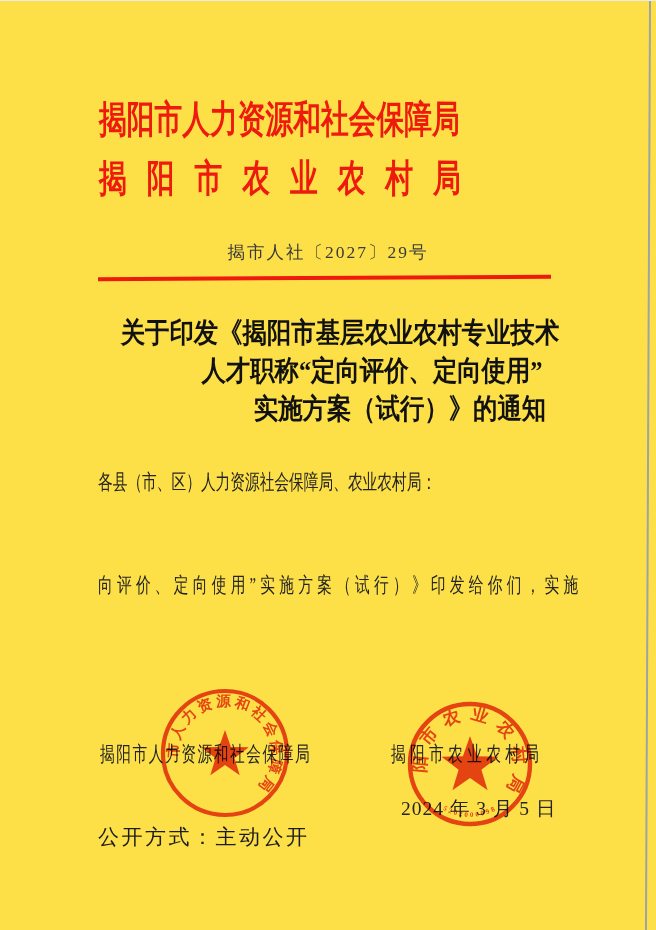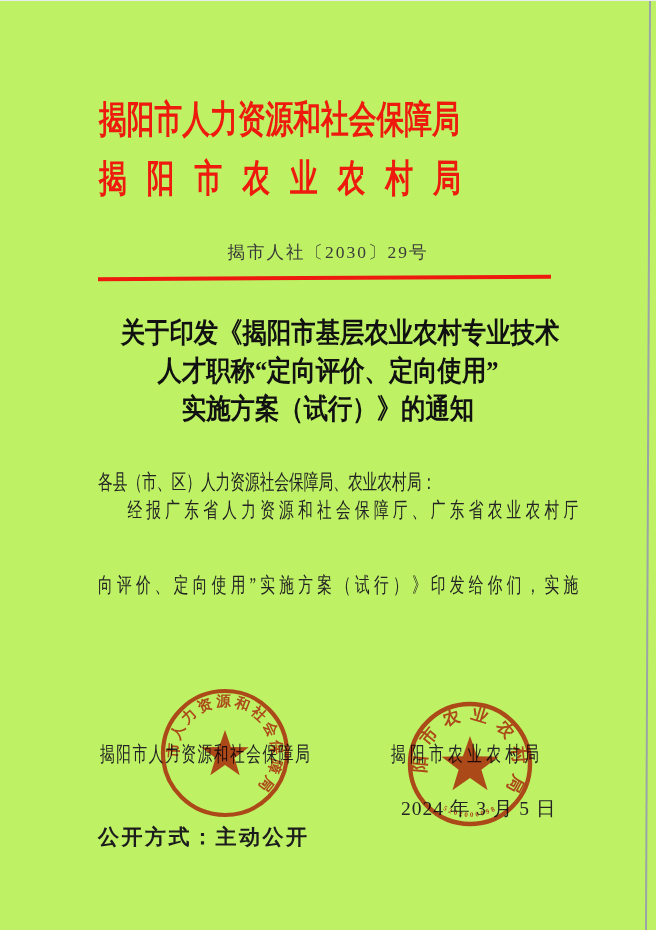--- a/index.html
+++ b/index.html
@@ -5,7 +5,7 @@
   * { margin:0; padding:0; box-sizing:border-box; }
   html,body { background:#ffffff; }
   .page {
-    position:relative; width:656px; height:930px; background:#bef264;
+    position:relative; width:656px; height:930px; background:#fde047;
     overflow:hidden; font-family:"Liberation Serif","DejaVu Serif",serif; color:#222;
   }
   

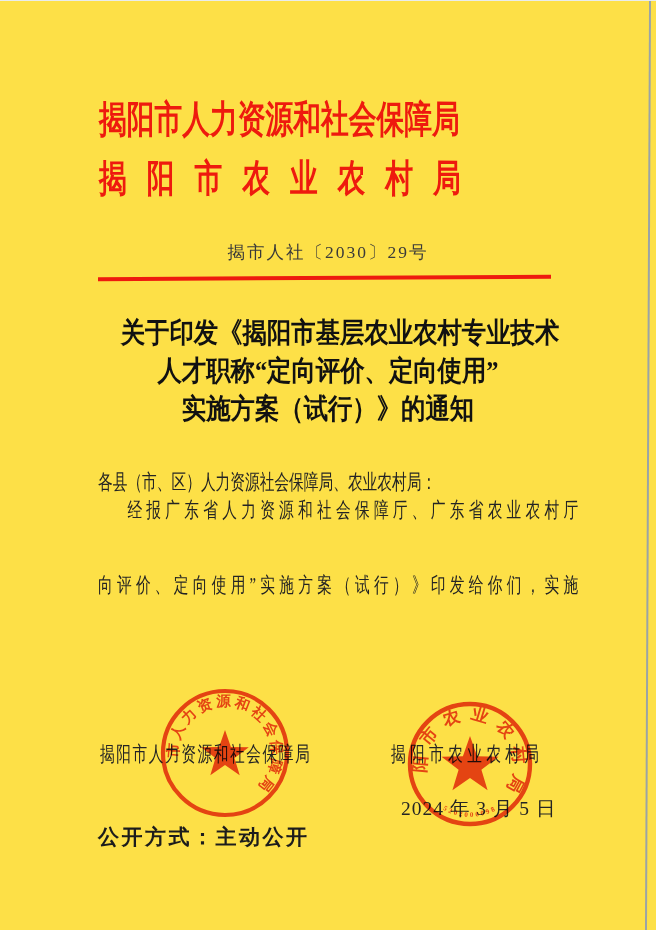--- a/index.html
+++ b/index.html
@@ -66,7 +66,7 @@
     <span class="sq">揭阳市农业农村局</span>
   </div>
 
-  <div class="doc-number">揭市人社〔2030〕29号</div>
+  <div class="doc-number">揭市人社〔2027〕29号</div>
   <div class="red-rule"></div>
 
   <div class="title">

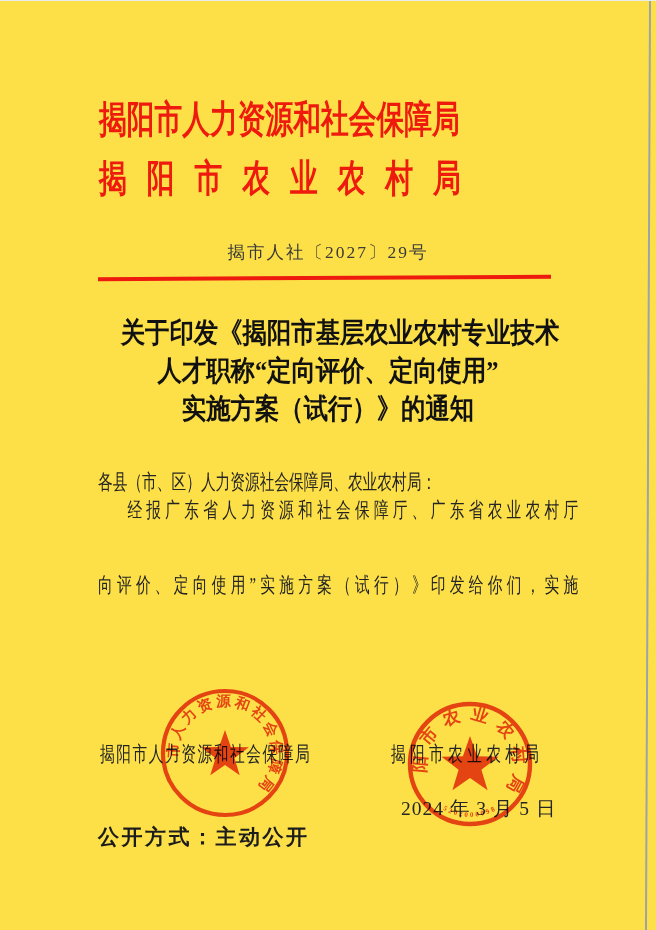--- a/index.html
+++ b/index.html
@@ -25,7 +25,7 @@
               background:#ee1a0e; transform:rotate(-0.3deg); }
   
   .title { position:absolute; left:88px; top:314px; width:480px; color:#111; }
-  .title .t { display:block; text-align:center; height:38px; line-height:38px; white-space:nowrap; }
+  .title .t { display:block; text-align:right; height:38px; line-height:38px; white-space:nowrap; }
   .title .t span { display:inline-block; font-size:28px; font-weight:bold;
                    transform:scaleX(0.87); line-height:38px; }
   

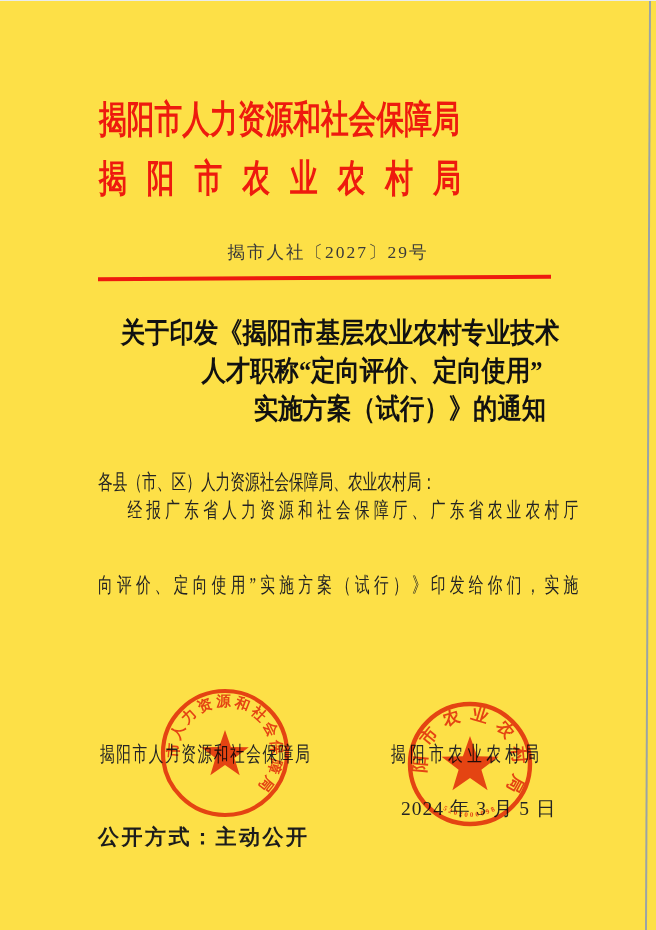--- a/index.html
+++ b/index.html
@@ -78,9 +78,6 @@
   <div class="bline" style="top:464px">
     <span class="in">各县（市、区）人力资源社会保障局、农业农村局：</span>
   </div>
-  <div class="bline" style="top:492px">
-    <span class="in just indent">经报广东省人力资源和社会保障厅、广东省农业农村厅</span>
-  </div>
   <div class="bline" style="top:567px">
     <span class="in just">向评价、定向使用”实施方案（试行）》印发给你们，实施</span>
   </div>

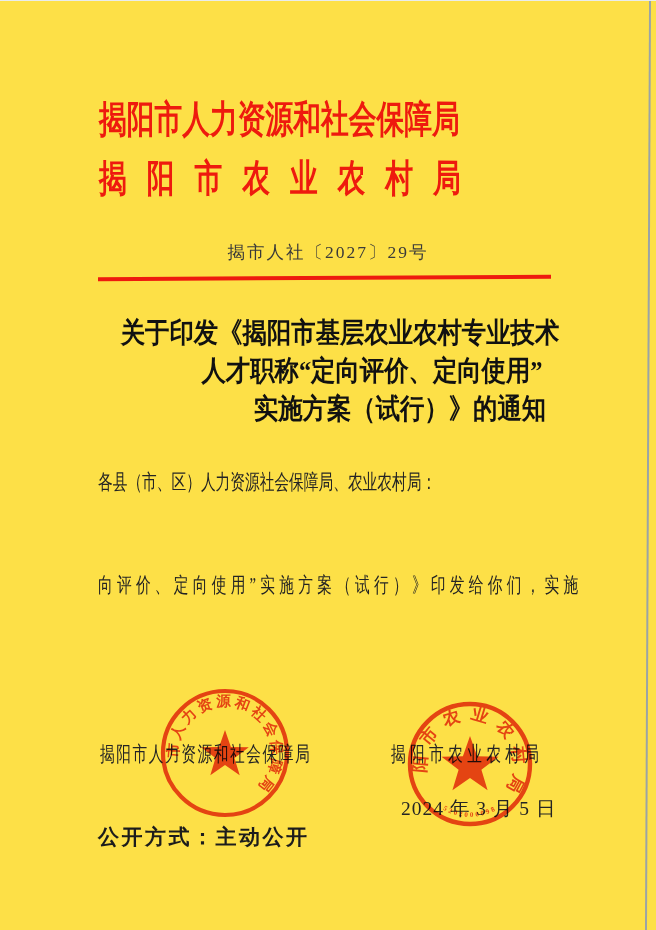--- a/index.html
+++ b/index.html
@@ -41,7 +41,7 @@
   .sig-left .sq  { letter-spacing:2.2px; }
   .sig-right .sq { letter-spacing:6.2px; }
   .date { position:absolute; left:401px; top:795px; font-size:19.5px; letter-spacing:1px; color:#242424; }
-  .footer { position:absolute; left:98px; top:823px; font-size:21px; font-weight:bold;
+  .footer { position:absolute; left:98px; top:823px; font-size:21px; font-weight:normal;
             letter-spacing:2.5px; color:#1c1c1c;
             font-family:"Liberation Sans","DejaVu Sans",sans-serif; }
   

